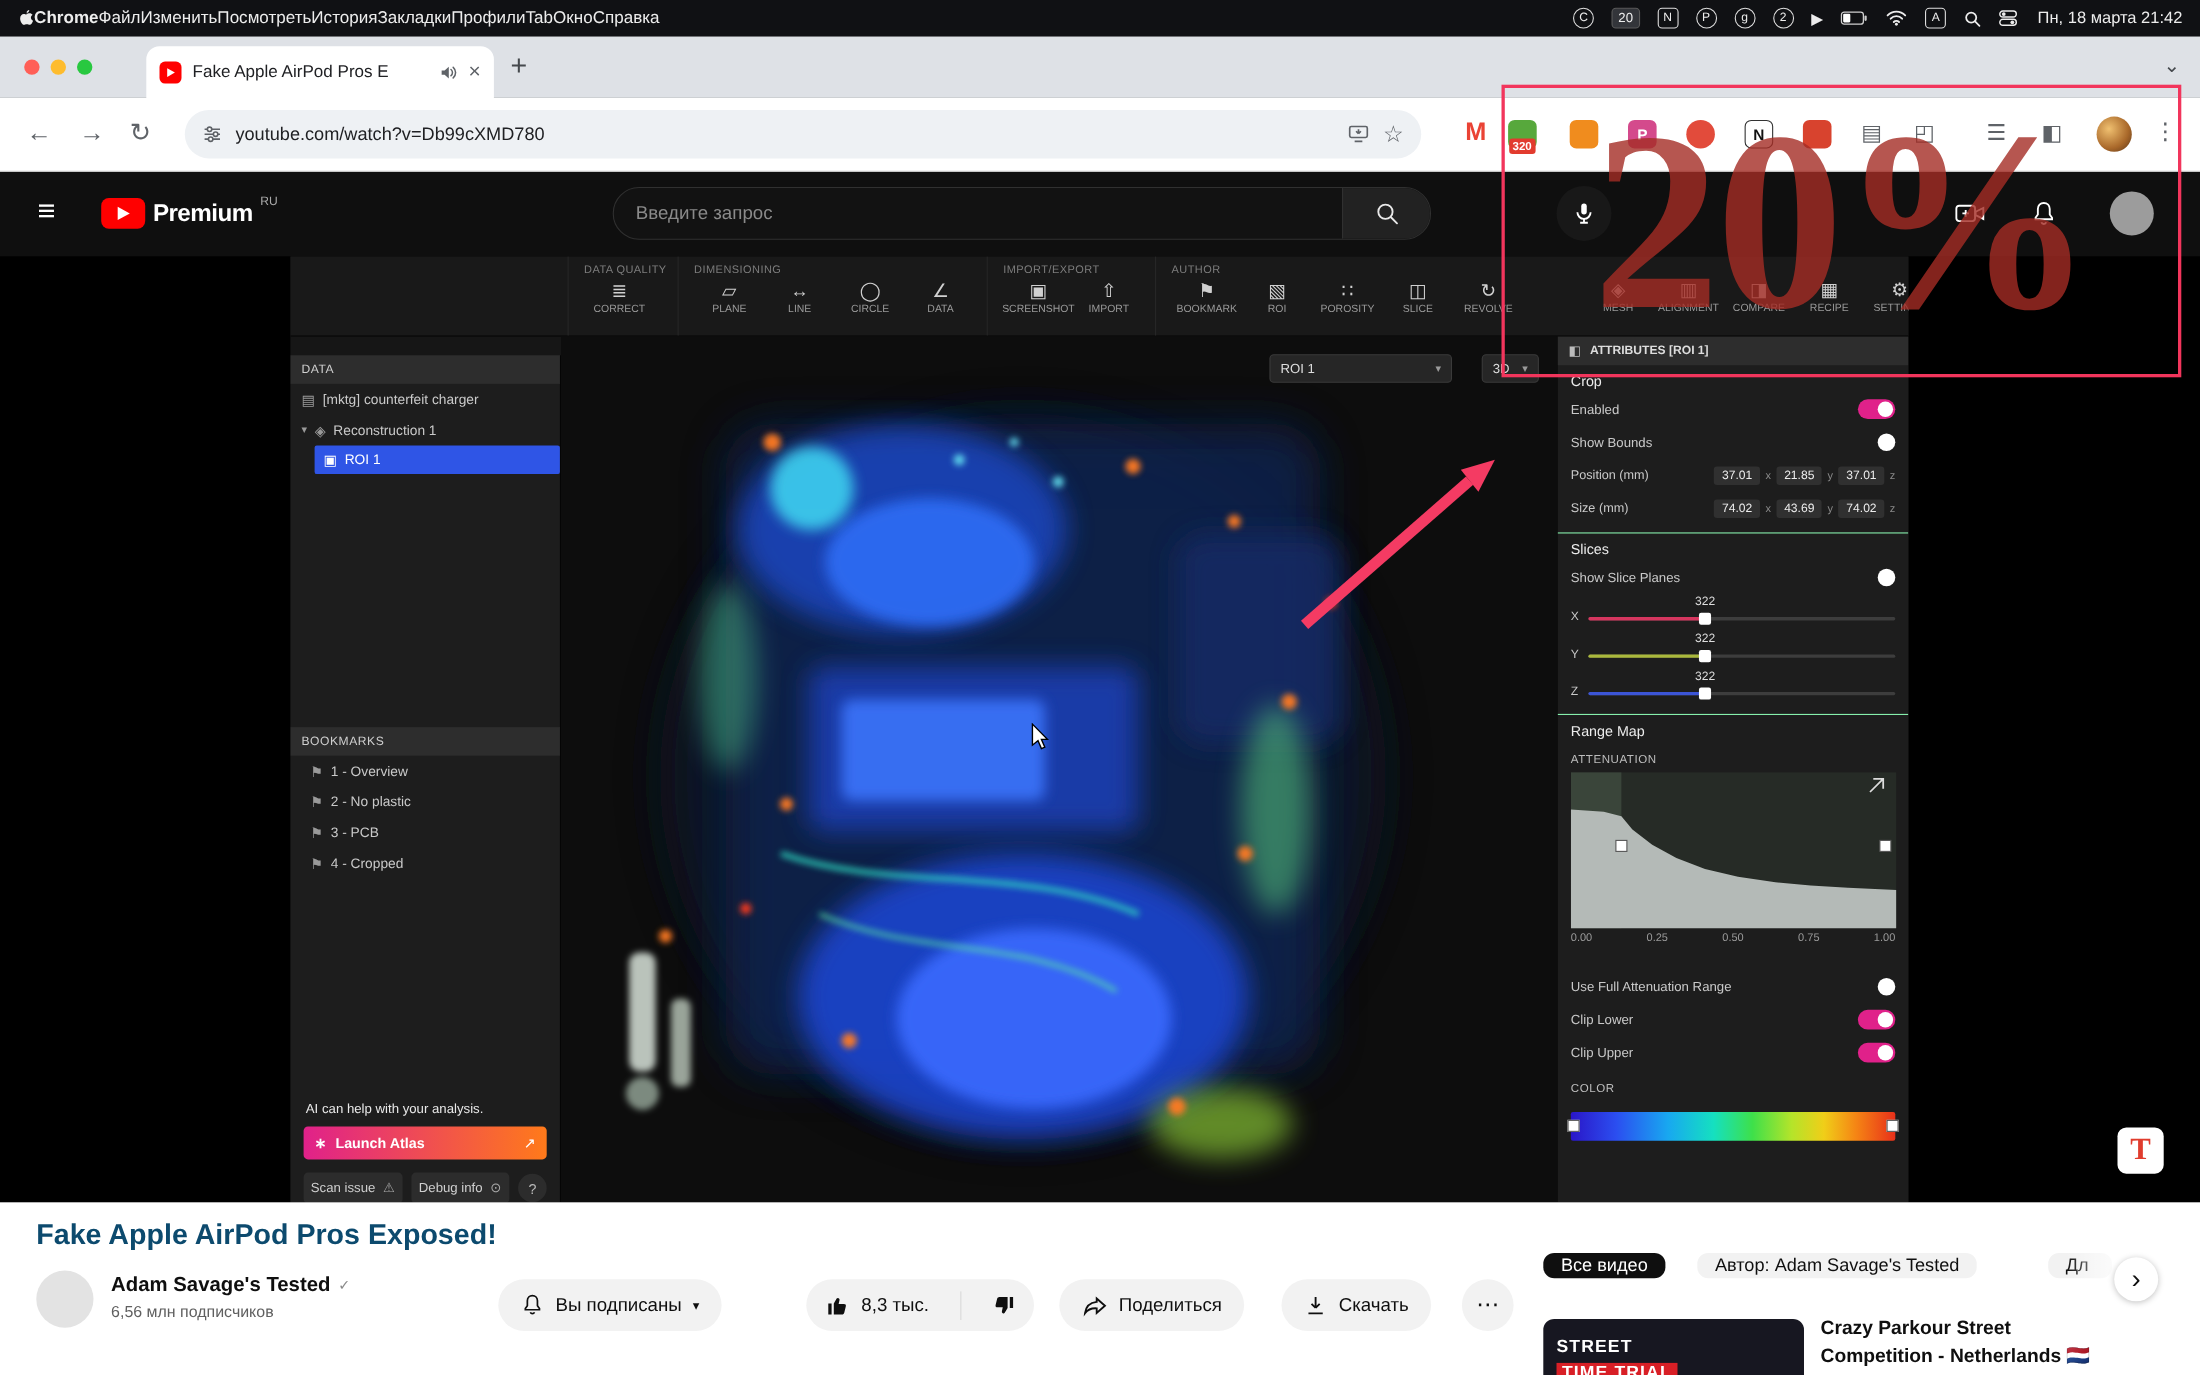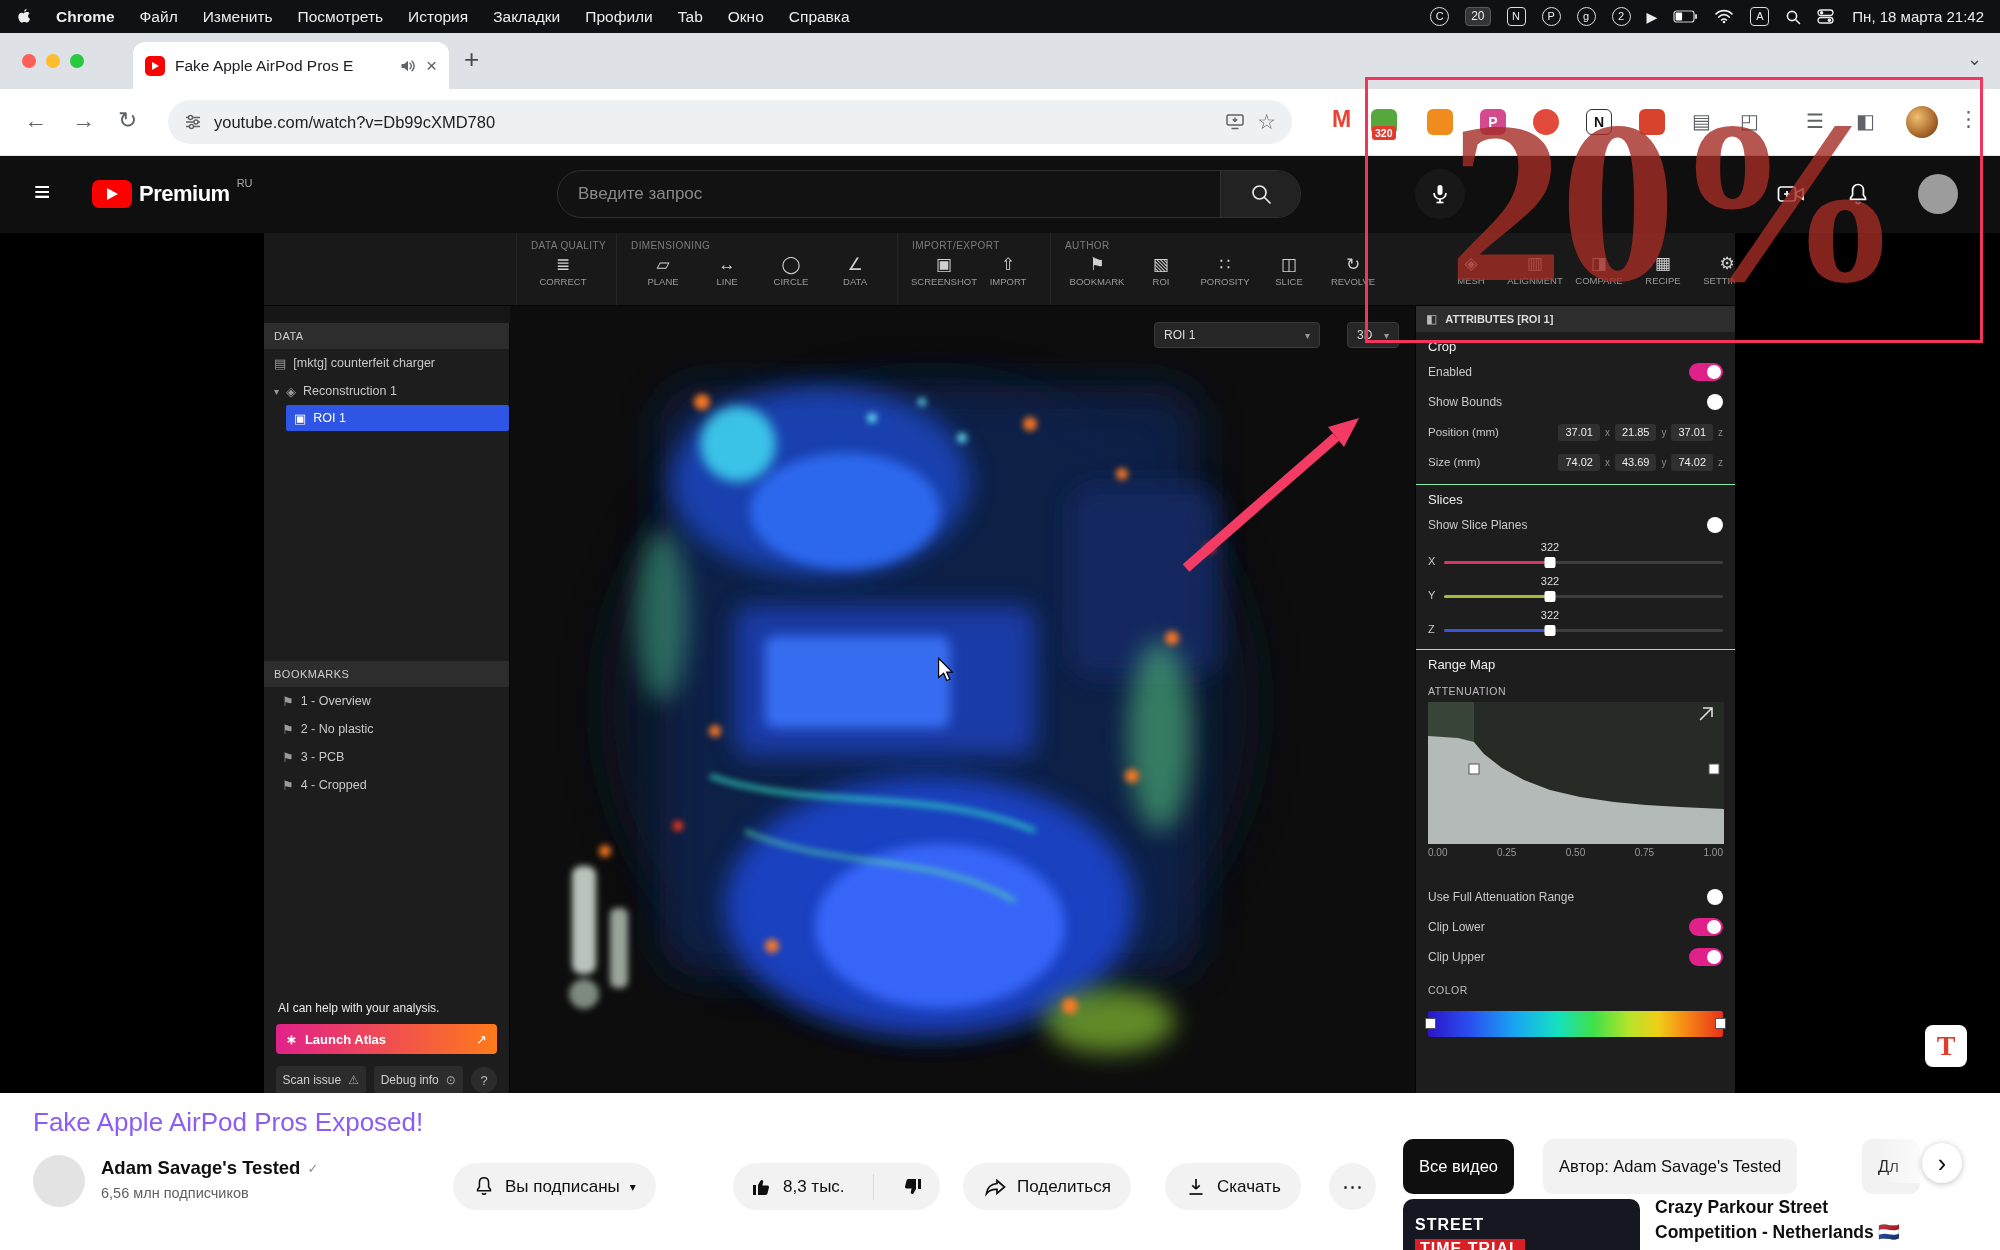--- a/index.html
+++ b/index.html
@@ -6,7 +6,7 @@
 body{margin:0;width:2000px;height:1250px;position:relative;overflow:hidden;background:#000;font-family:"Liberation Sans",sans-serif;color:#111}
 
 .menubar{position:absolute;left:0;top:0;width:100%;height:33px;background:#101114;display:flex;align-items:center;padding:0 16px;color:#ededed;font-size:15.5px;z-index:20}
-.mb-left{display:flex;align-items:center;gap:25px}
+.mb-left{display:flex;align-items:center;}
 .mb-app{font-weight:bold}
 .mb-right{margin-left:auto;display:flex;align-items:center;gap:16px;font-size:13px}
 .mb-ic{display:inline-flex;align-items:center;justify-content:center;width:19px;height:19px;border:1.5px solid #dedede;font-size:11px;color:#ededed;line-height:1}

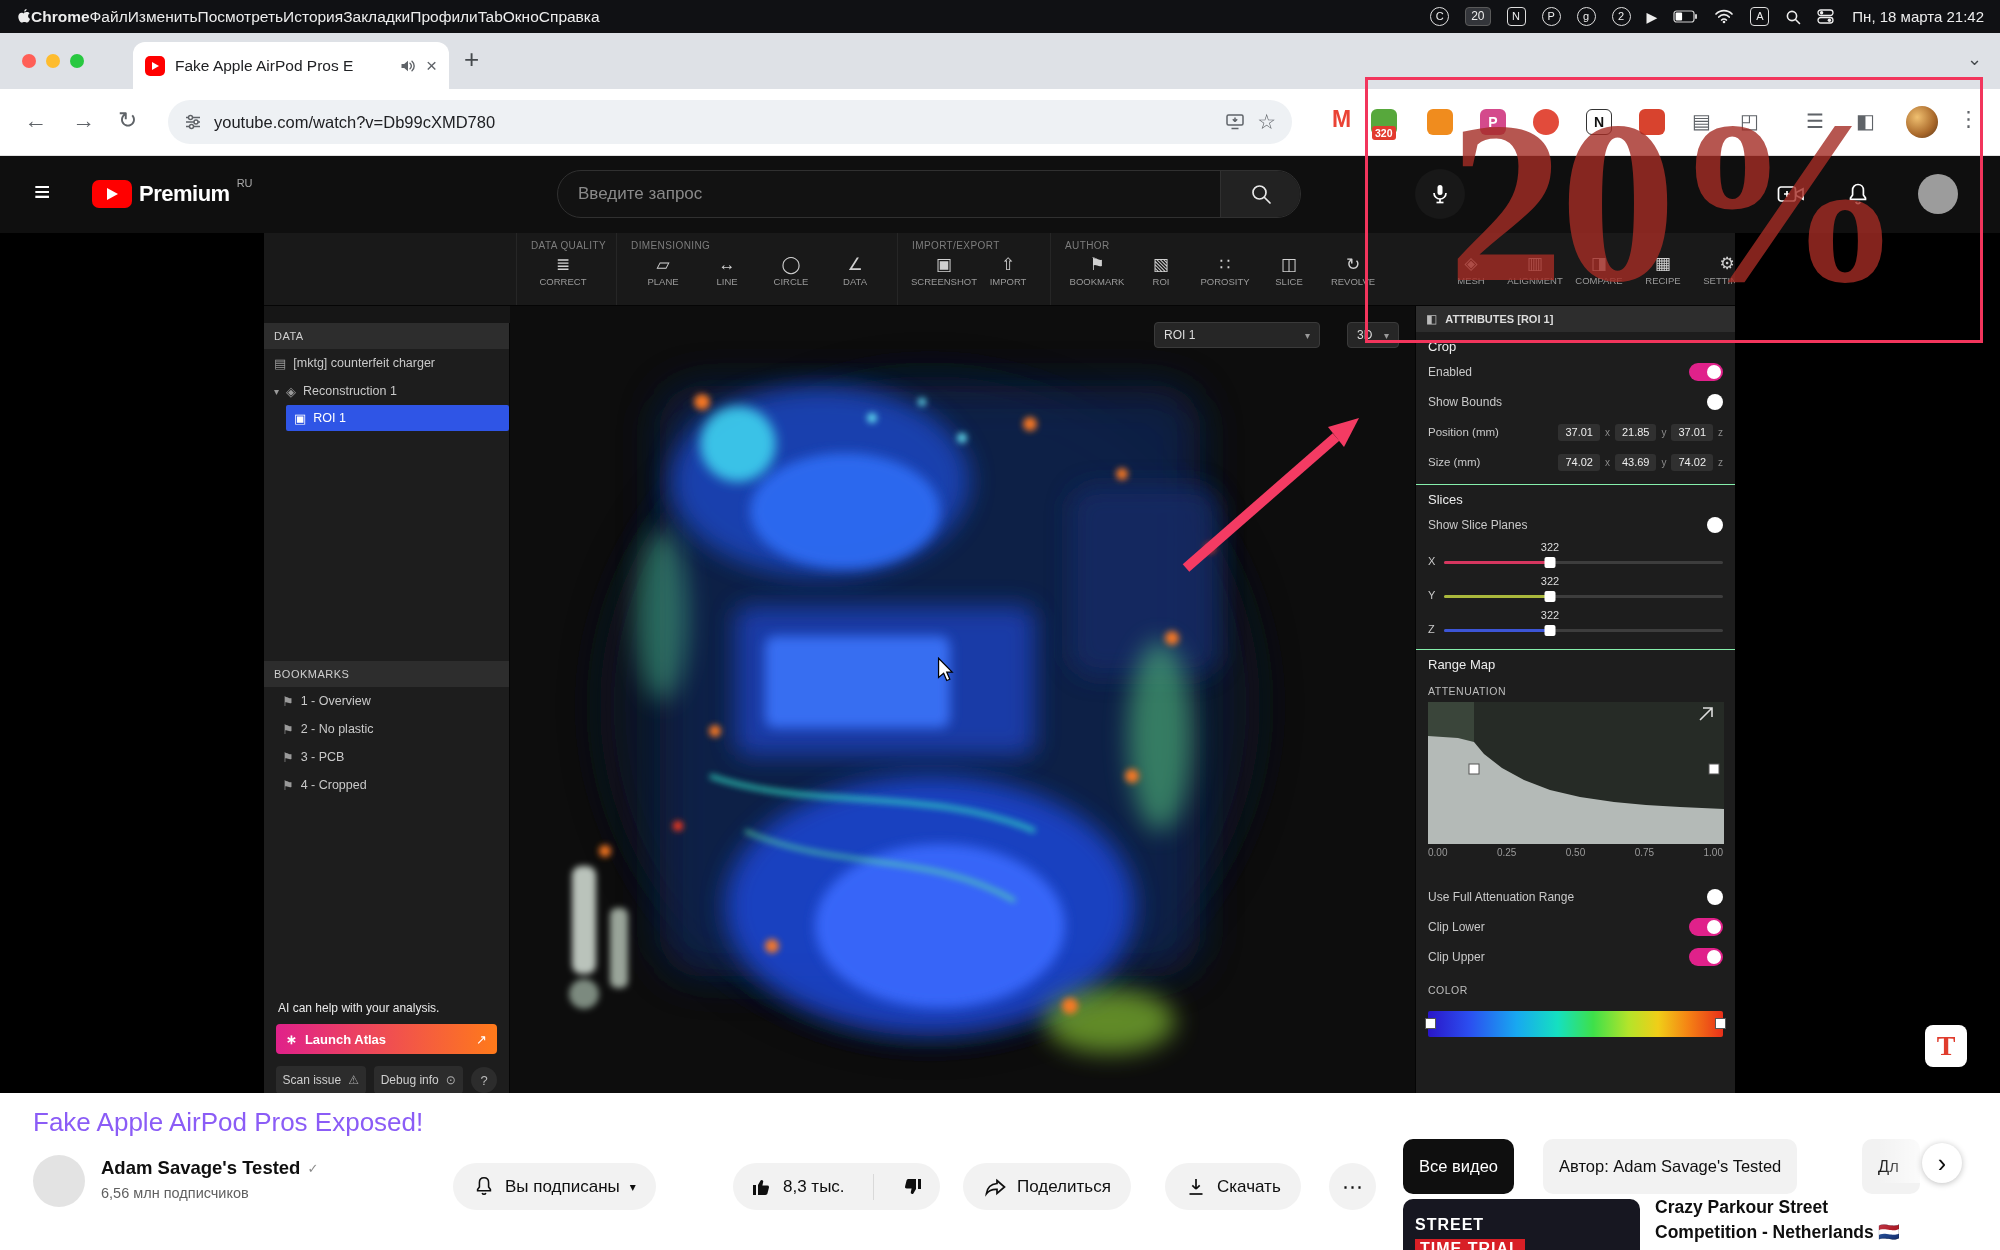--- a/index.html
+++ b/index.html
@@ -121,7 +121,7 @@
 .tested{position:absolute;left:1925px;top:792px;width:42px;height:42px;background:#fff;border-radius:8px;display:flex;align-items:center;justify-content:center;font-weight:bold;font-size:28px;color:#e03c2d;font-family:"Liberation Serif",serif;z-index:6}
 
 .below{position:absolute;top:1093px;left:0;width:100%;height:157px;background:#fff;overflow:hidden;z-index:8}
-.vtitle{position:absolute;left:33px;top:14px;font-size:26px;font-weight:normal;color:#8b5cf6}
+.vtitle{position:absolute;left:33px;top:14px;font-size:26px;font-weight:bold;color:#0c4a6e}
 .chavatar{position:absolute;left:33px;top:62px;width:52px;height:52px;border-radius:50%;background:#e3e3e3}
 .chname{position:absolute;left:101px;top:64px;font-size:18.5px;font-weight:bold;color:#0f0f0f;display:flex;gap:7px;align-items:center}
 .chname .vb{color:#8a8a8a;font-size:13px;font-weight:normal}

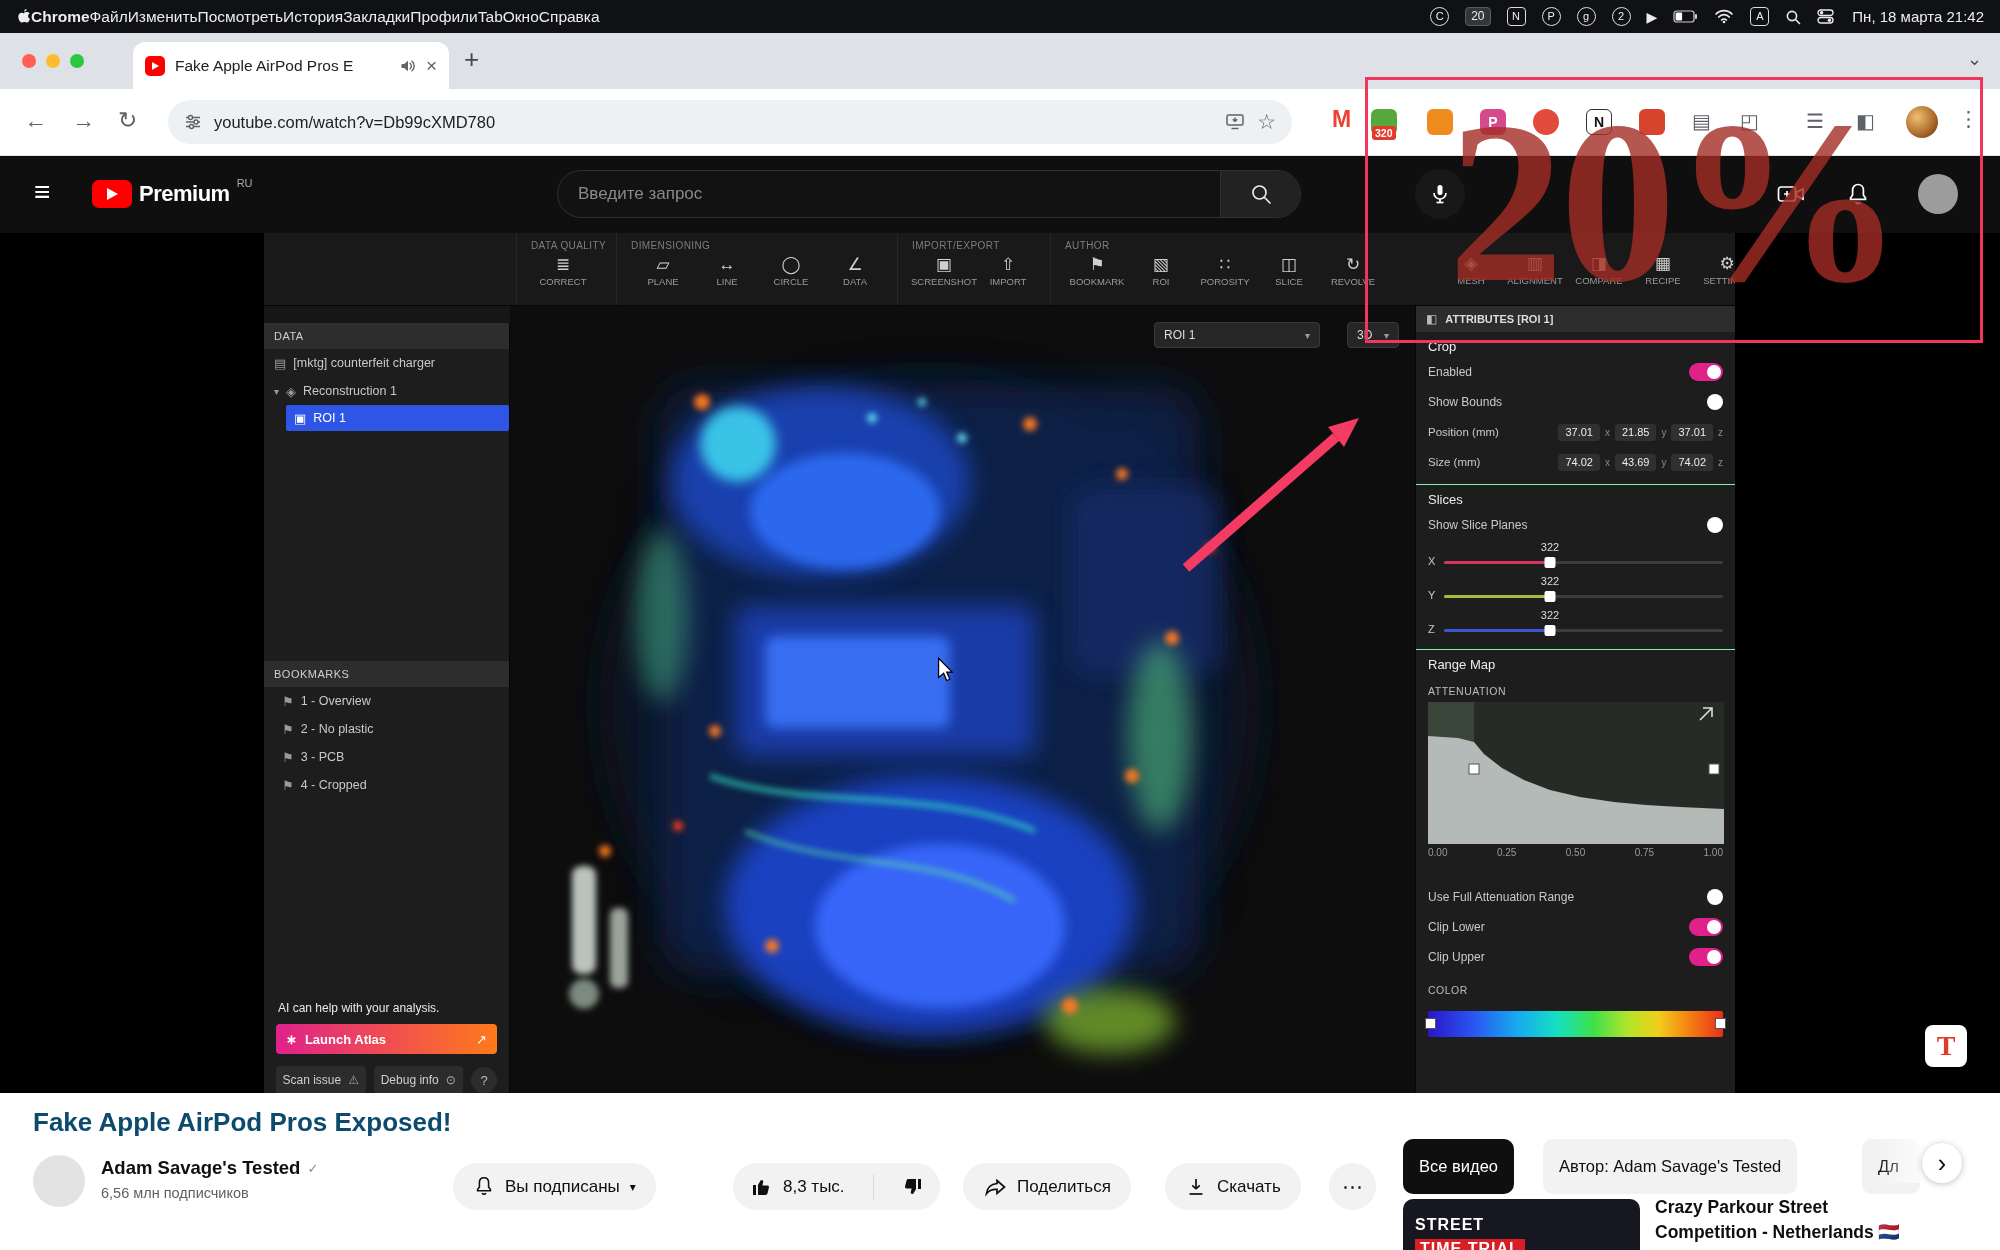--- a/index.html
+++ b/index.html
@@ -136,7 +136,7 @@
 .share{left:963px}
 .dl{left:1165px}
 .morebtn{position:absolute;left:1329px;top:70px;width:47px;height:47px;border-radius:50%;background:#f2f2f2;display:flex;align-items:center;justify-content:center;font-size:21px;color:#0f0f0f}
-.chip{position:absolute;top:46px;height:55px;border-radius:10px;background:#f2f2f2;display:flex;align-items:center;padding:4px 16px;font-size:16.5px;color:#0f0f0f;white-space:nowrap}
+.chip{position:absolute;top:46px;height:23px;border-radius:10px;background:#f2f2f2;display:flex;align-items:center;padding:4px 16px;font-size:16.5px;color:#0f0f0f;white-space:nowrap}
 .chip.dark{background:#0f0f0f;color:#fff}
 .chip0{left:1403px}.chip1{left:1543px}.chip2{left:1862px;width:58px;overflow:hidden}
 .chipfade{position:absolute;left:1878px;top:44px;width:112px;height:46px;background:linear-gradient(90deg,rgba(255,255,255,0),#fff 55%)}

